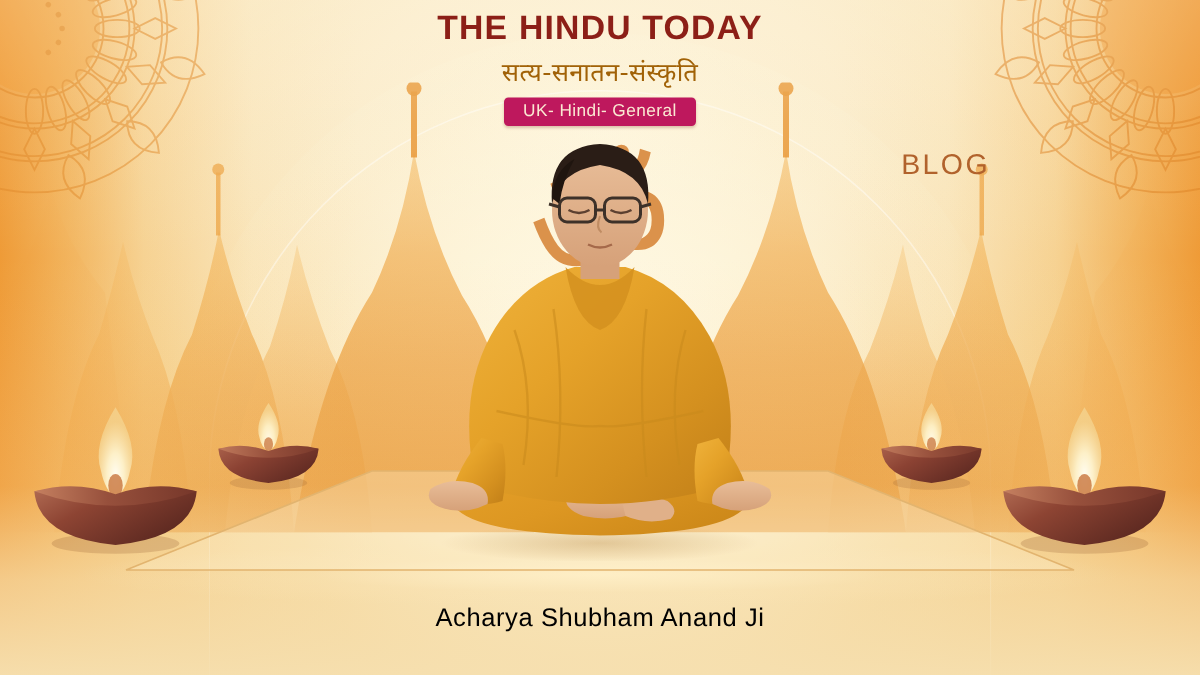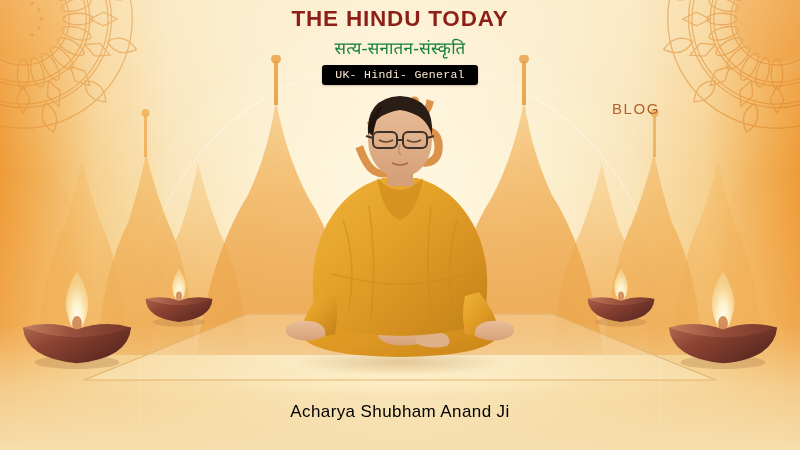--- a/index.html
+++ b/index.html
@@ -184,7 +184,7 @@
   .site-subtitle {
     margin: 4px 0 0 0;
     font-size: 17px;
-    color: #15803d;
+    color: #a16207;
     font-family: "DejaVu Sans", sans-serif;
     font-weight: normal;
     letter-spacing: 0.2px;

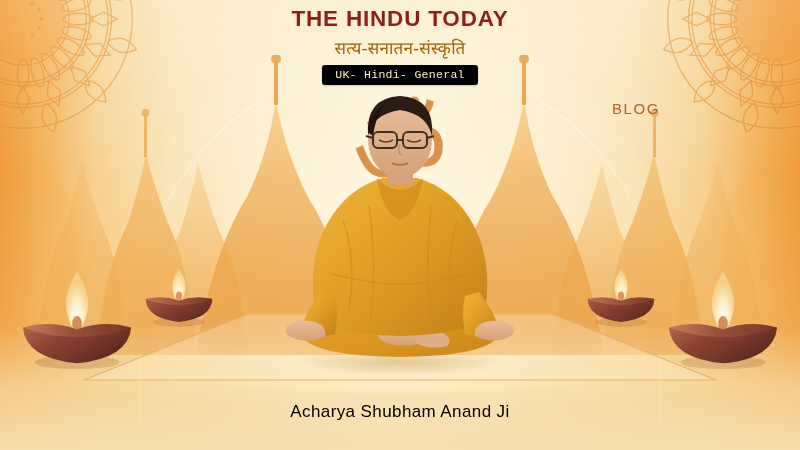--- a/index.html
+++ b/index.html
@@ -193,12 +193,12 @@
     display: inline-block;
     margin-top: 6px;
     padding: 3px 13px 4px 13px;
-    background: #000000;
+    background: #be185d;
     color: #fbe9d2;
     font-size: 11.5px;
     border-radius: 3px;
     letter-spacing: 0.3px;
-    font-family: Liberation Mono, monospace;
+    font-family: Liberation Sans, sans-serif;
     box-shadow: 0 1px 2px rgba(120,40,20,0.25);
   }
 

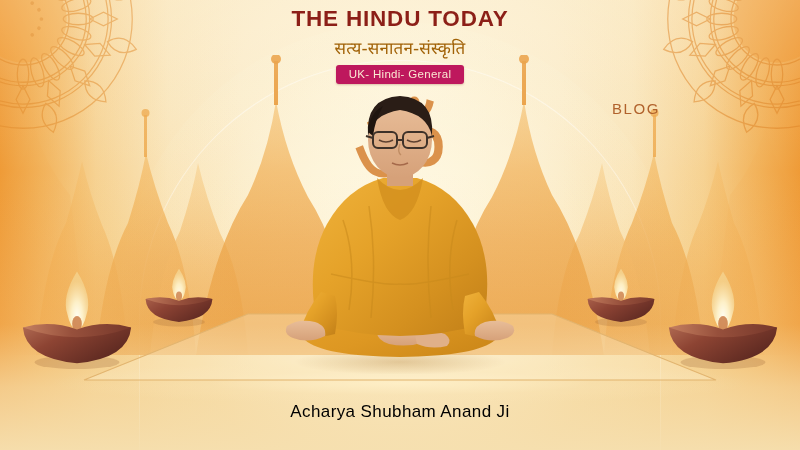--- a/index.html
+++ b/index.html
@@ -207,7 +207,7 @@
     position: absolute;
     right: 140px;
     top: 100px;
-    font-size: 15px;
+    font-size: 19px;
     letter-spacing: 1.6px;
     color: #b1622c;
     z-index: 12;

